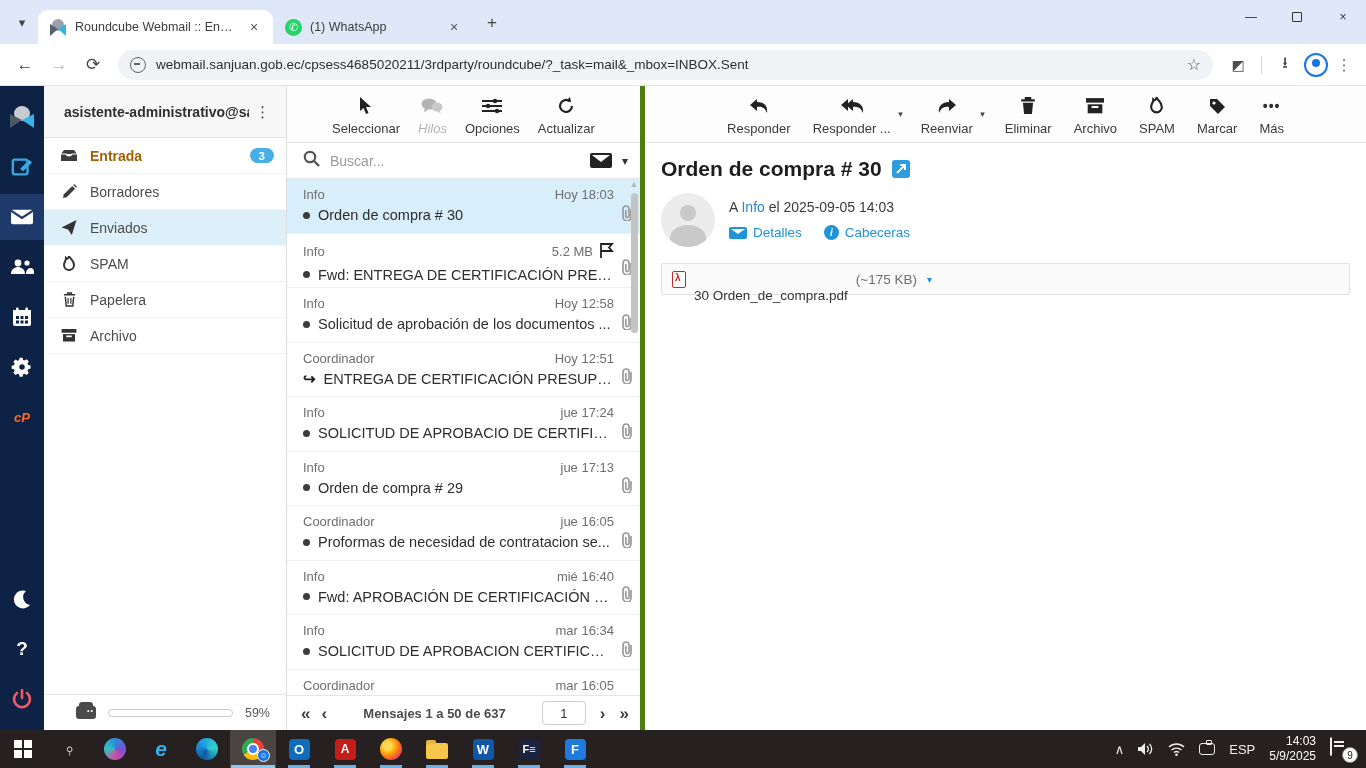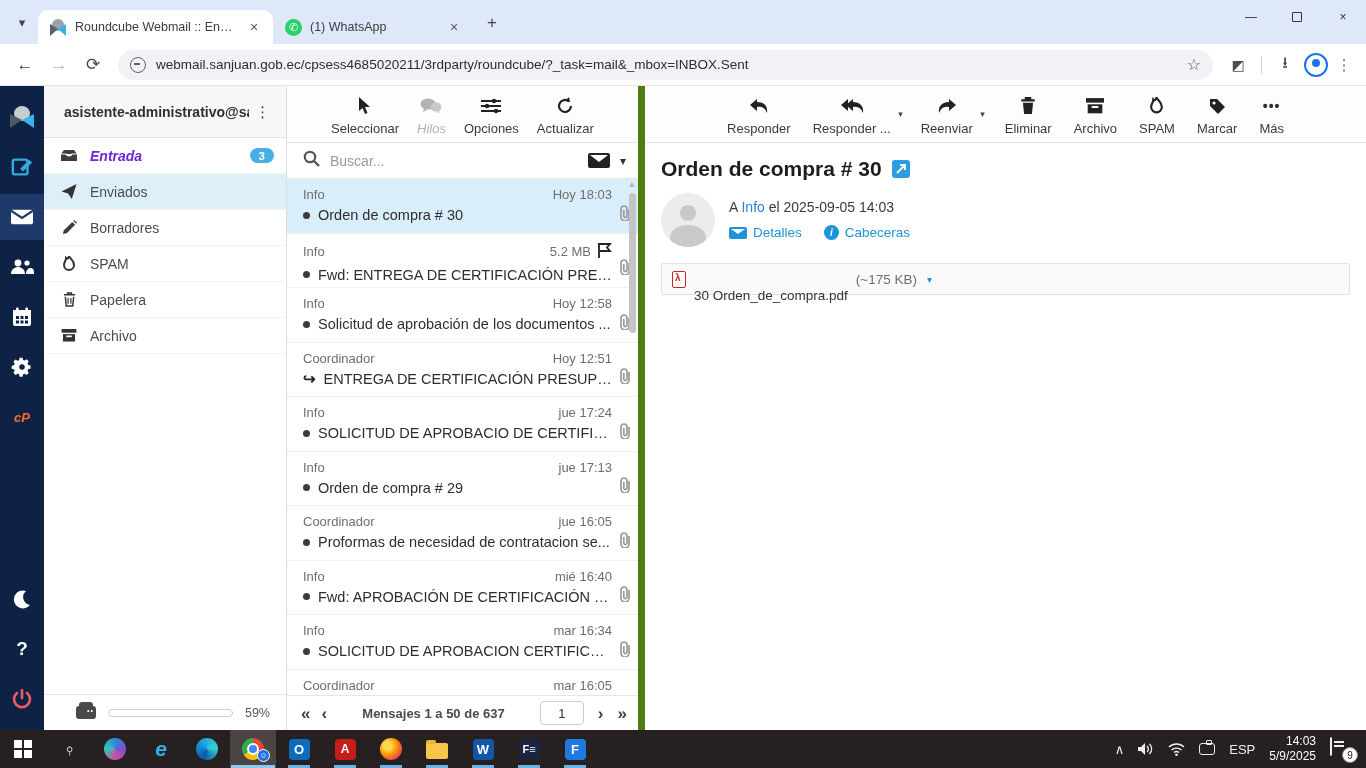--- a/index.html
+++ b/index.html
@@ -81,7 +81,7 @@
   .tbtn .caret { position:absolute; right:-12px; top:14px; font-size:9px; color:#444; }
 
   
-  .mlist { width:358px; border-right:7px solid #4d7c0f; display:flex; flex-direction:column; flex:0 0 auto; background:#fff; min-height:0; }
+  .mlist { width:358px; border-right:5px solid #4d7c0f; display:flex; flex-direction:column; flex:0 0 auto; background:#fff; min-height:0; }
   .searchrow { height:36px; display:flex; align-items:center; gap:10px; padding:0 12px 0 16px; border-bottom:1px solid #e6e6e6; }
   .searchrow input { flex:1; border:none; outline:none; font-size:14px; color:#333; background:transparent; font-family:"Liberation Sans",sans-serif; }
   .searchrow input::placeholder { color:#9a9a9a; }

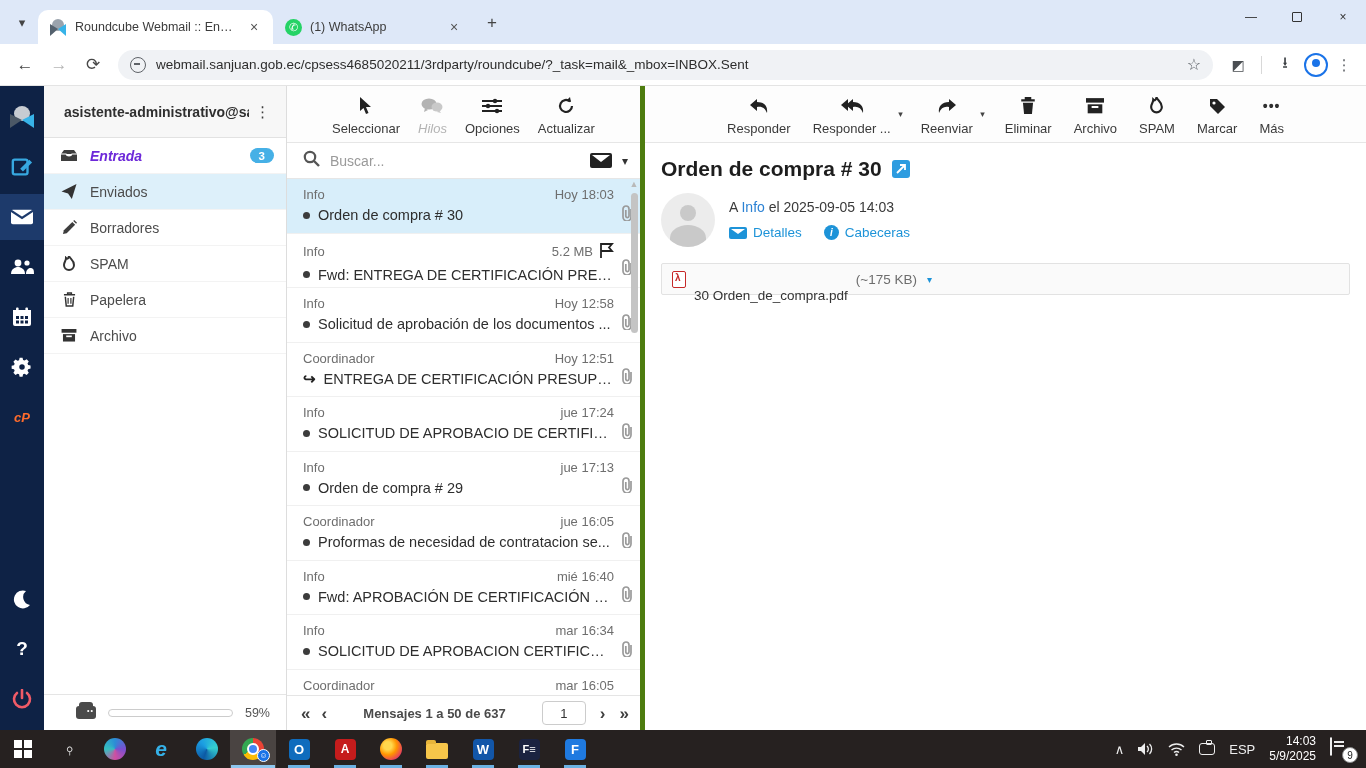--- a/index.html
+++ b/index.html
@@ -60,7 +60,7 @@
   .acct-kebab { color:#3c3c3c; font-size:15px; padding:0 6px; }
   .folder { height:36px; display:flex; align-items:center; gap:12px; padding:0 12px 0 16px; font-size:14px; color:#4c4c4c; border-bottom:1px solid #f3f3f3; }
   .folder.sel { background:#ddf0fa; }
-  .folder.unread .fname { font-weight:bold; color:#6d28d9;font-style:italic; }
+  .folder.unread .fname { font-weight:bold; color:#a16207; }
   .ficon { width:18px; display:flex; justify-content:center; color:#3d3d3d; }
   .fname { flex:1; }
   .badge { background:#46b0e6; color:#fff; font-size:11.5px; font-weight:bold; border-radius:9px; padding:1.5px 9px; }

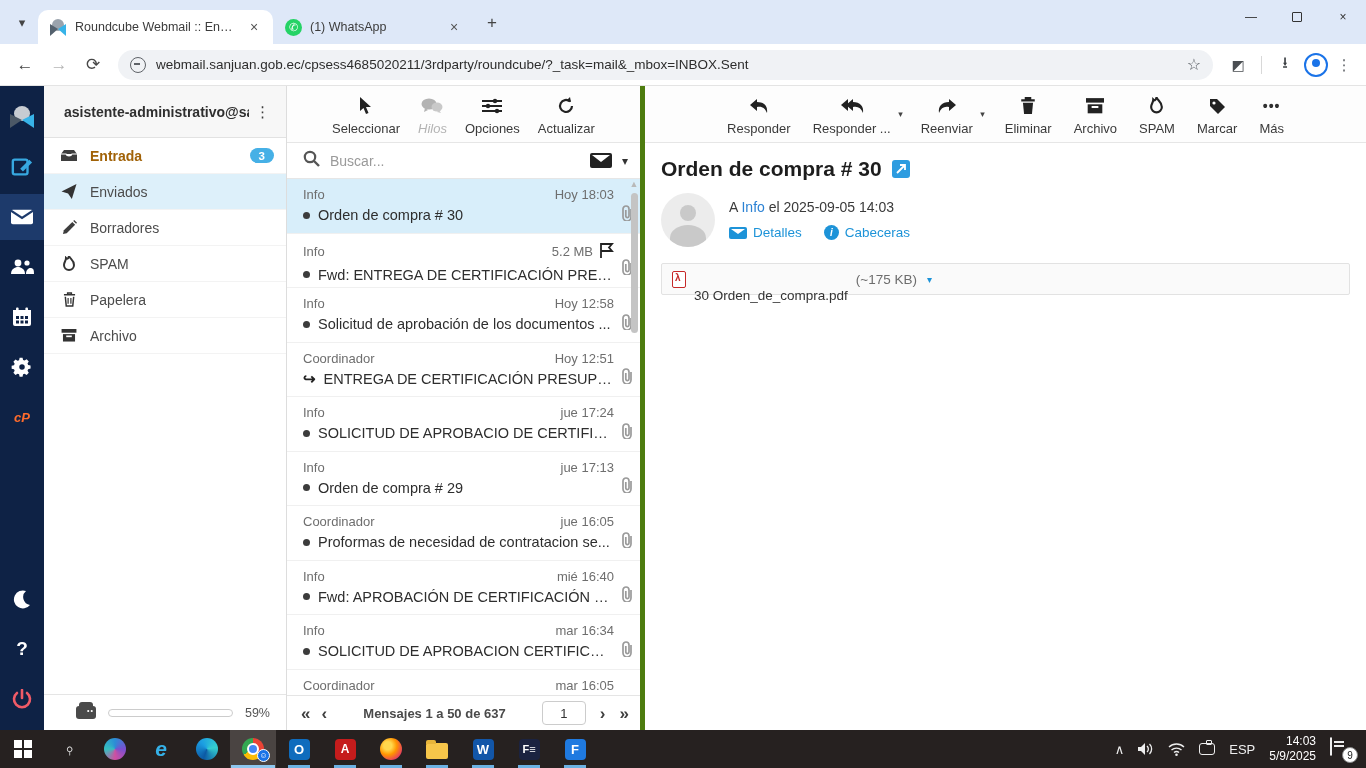--- a/index.html
+++ b/index.html
@@ -303,14 +303,6 @@
         <span class="fname">Entrada</span>
         <span class="badge">3</span>
       </div>
-      <div class="folder sel">
-        <span class="ficon">
-          <svg width="16" height="15" viewBox="0 0 16 16">
-              <path d="M0 8 L16 0 L11 16 L7 10z M7 10 L16 0 M7 10 L6 15z" fill="#333"></path>
-            </svg>
-        </span>
-        <span class="fname">Enviados</span>
-      </div>
       <div class="folder">
         <span class="ficon">
           <svg width="15" height="15" viewBox="0 0 16 16">
@@ -319,6 +311,14 @@
             </svg>
         </span>
         <span class="fname">Borradores</span>
+      </div>
+      <div class="folder sel">
+        <span class="ficon">
+          <svg width="16" height="15" viewBox="0 0 16 16">
+              <path d="M0 8 L16 0 L11 16 L7 10z M7 10 L16 0 M7 10 L6 15z" fill="#333"></path>
+            </svg>
+        </span>
+        <span class="fname">Enviados</span>
       </div>
       <div class="folder">
         <span class="ficon">

